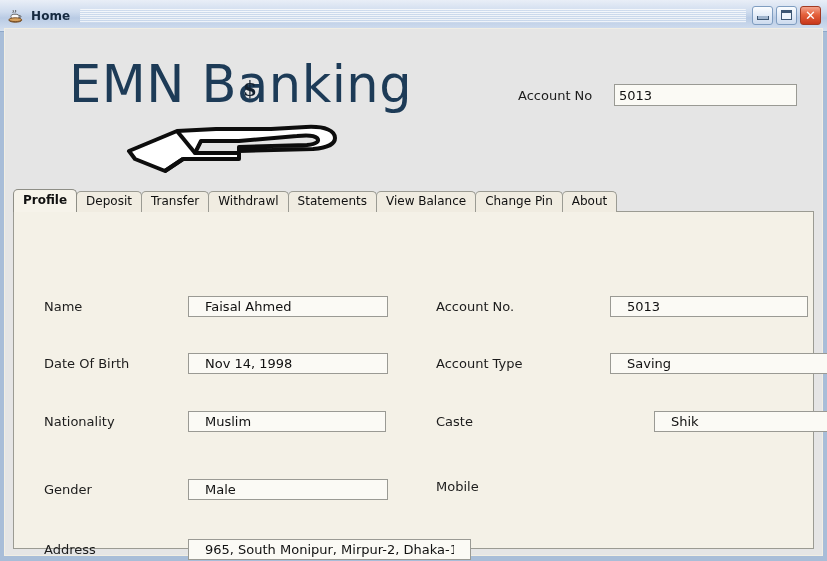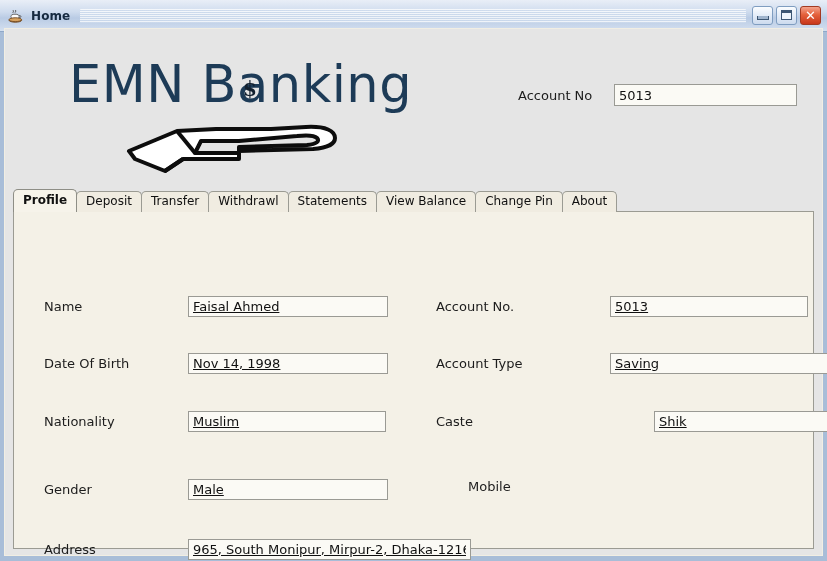--- a/index.html
+++ b/index.html
@@ -236,10 +236,9 @@
     border: 1px solid #9a9a94;
     font-size: 13px;
     color: #101010;
-    padding: 2px 4px;
+    padding: 2px 16px;
     font-family: "DejaVu Sans", "Liberation Sans", sans-serif;
     outline: none;
-    text-decoration: underline;
   }
 </style>
 </head>

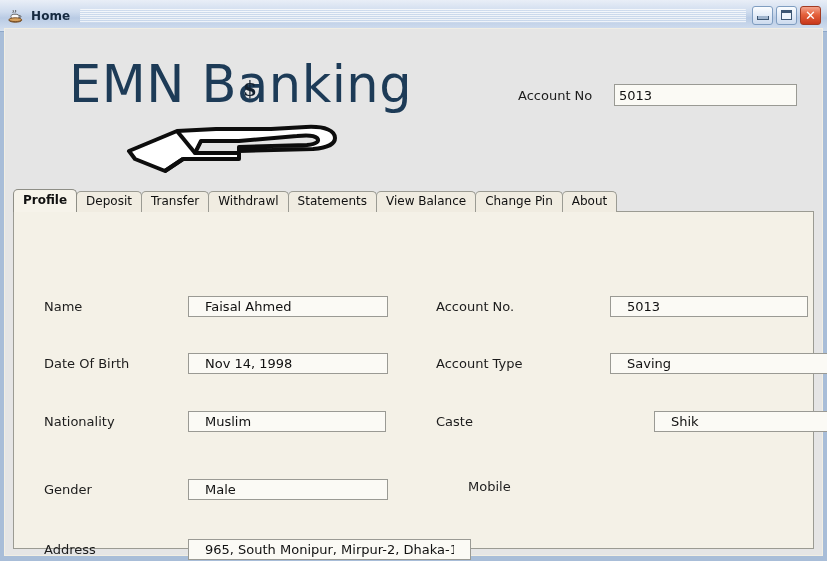--- a/index.html
+++ b/index.html
@@ -349,7 +349,7 @@
           <input class="f-input" style="width: 176px; height: 21px; margin-left: 44px;" readonly="" value="Shik">
         </div>
 
-        <div class="form-row" style="left:422px; top:267px;margin-left:32px;">
+        <div class="form-row" style="left:422px; top:267px;">
           <span class="f-label" style="width:148px;">Mobile</span>
         </div>
 

